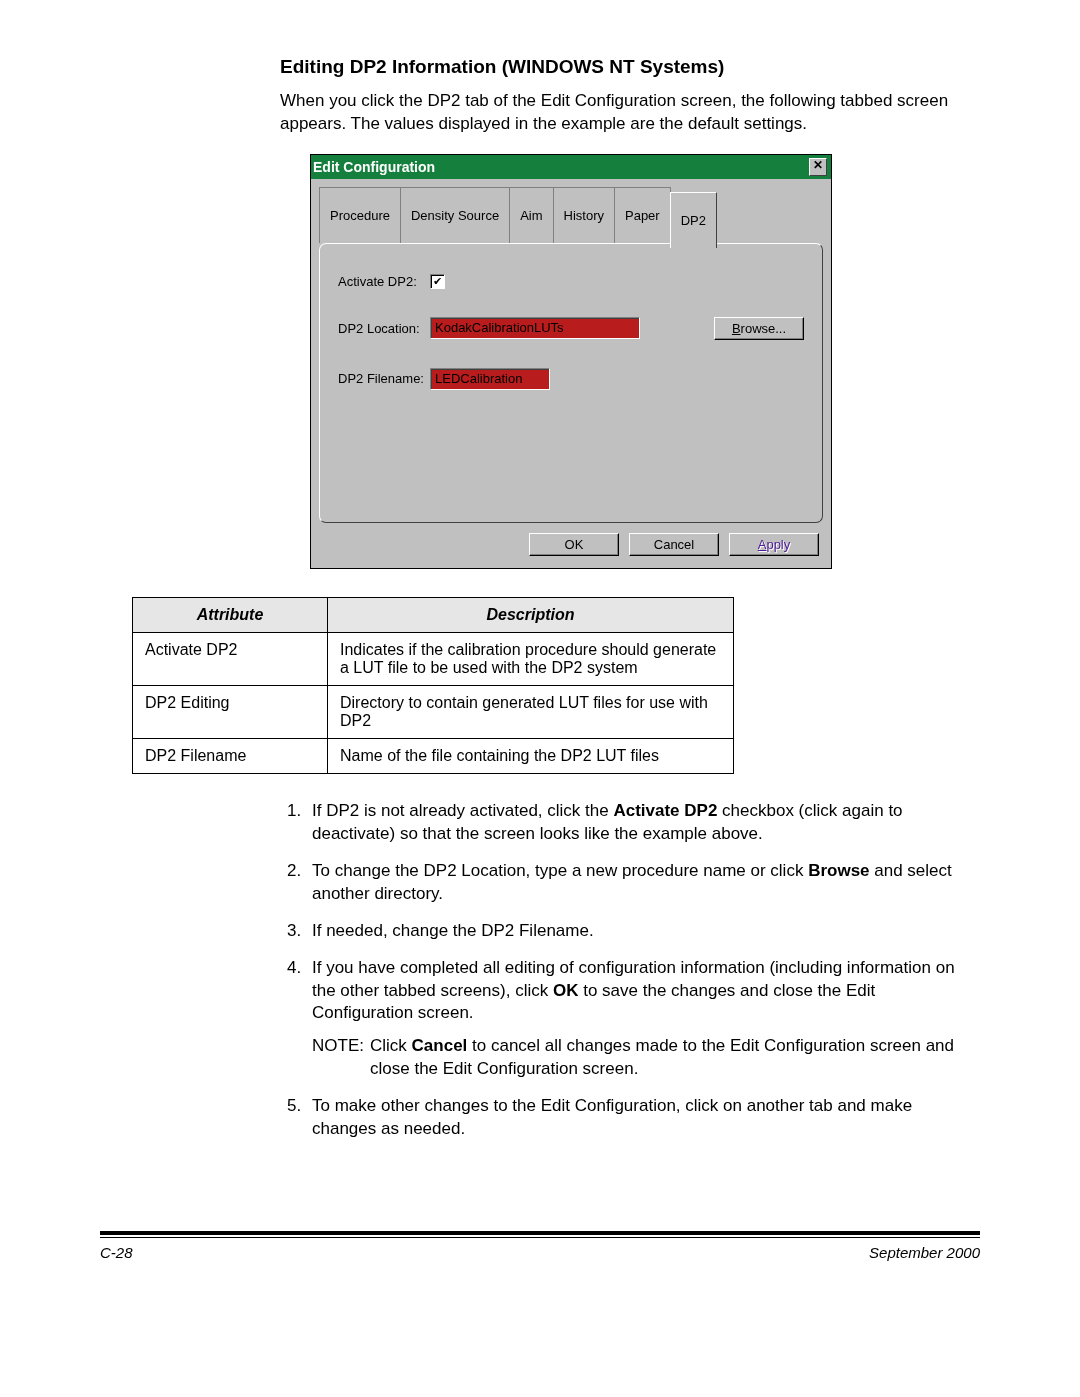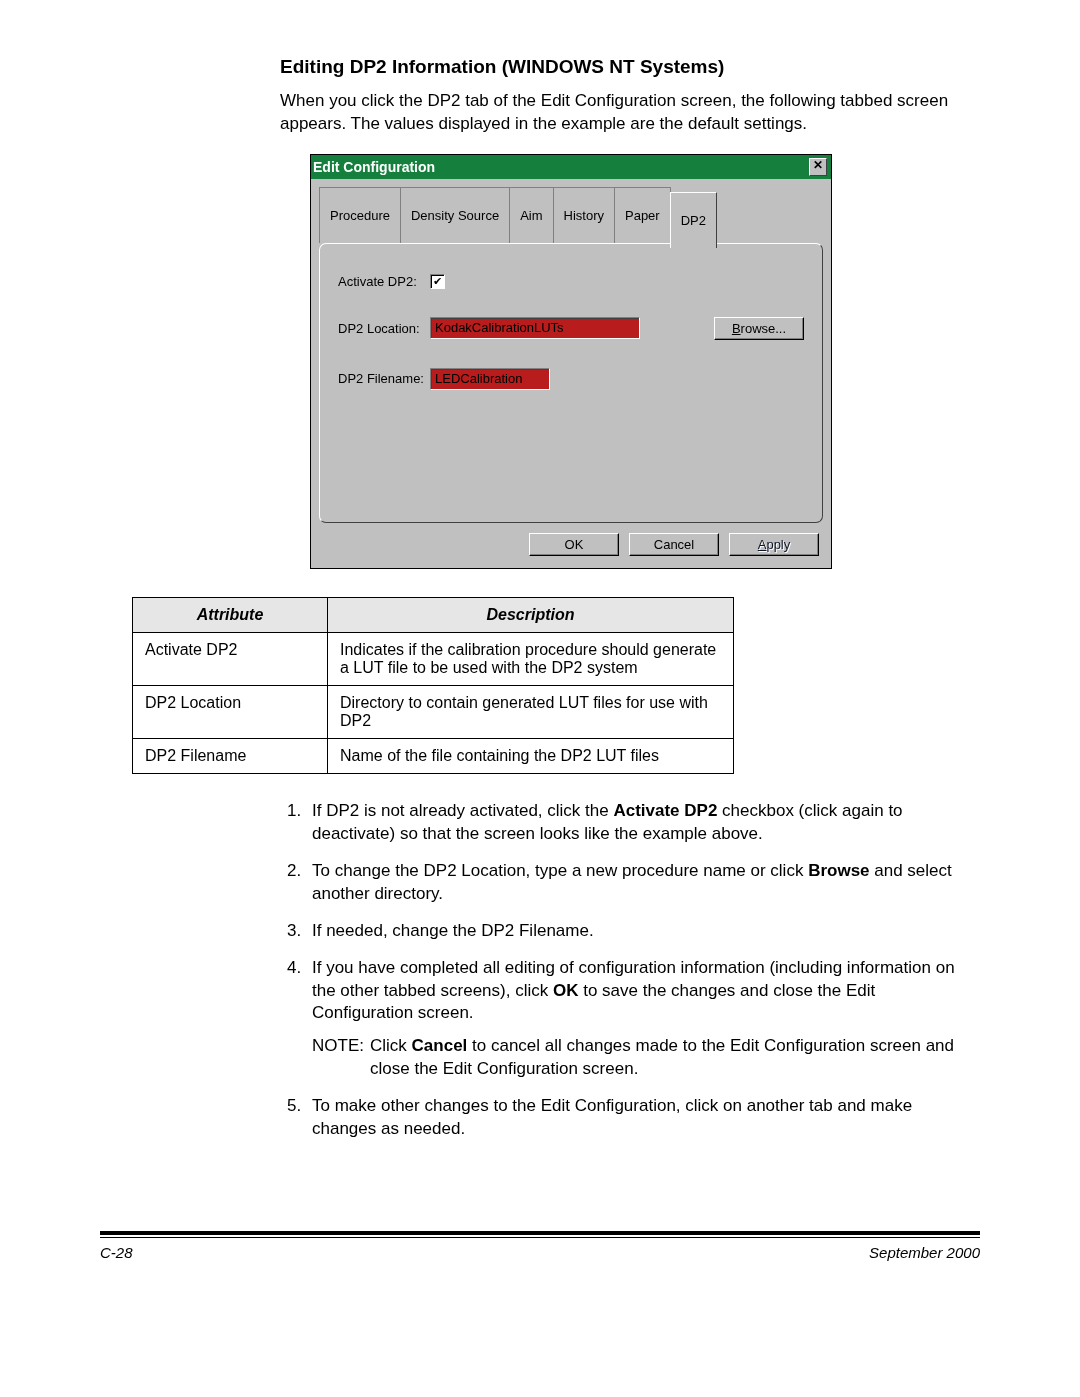--- a/index.html
+++ b/index.html
@@ -146,7 +146,7 @@
     min-width: 60px;
     text-align: center;
   }
-  .btn.disabled { color: #0f172a; text-shadow: 1px 1px 0 #fff; }
+  .btn.disabled { color: #4c1d95; text-shadow: 1px 1px 0 #fff; }
   .dlg-buttons {
     display: flex;
     justify-content: flex-end;

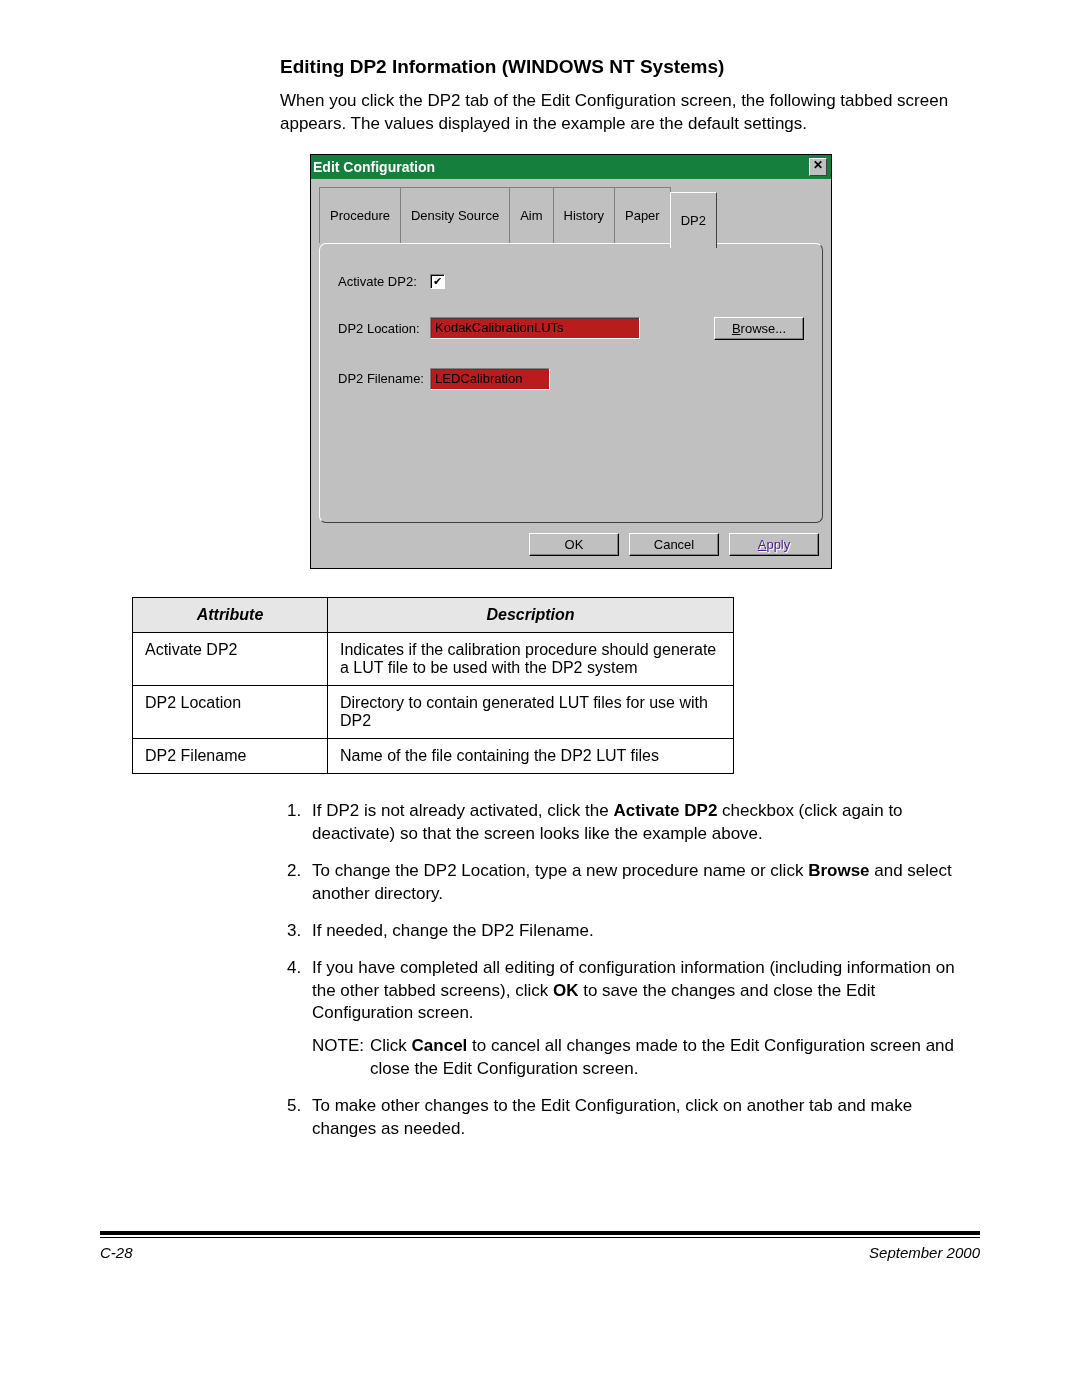--- a/index.html
+++ b/index.html
@@ -267,7 +267,7 @@
           <td>Indicates if the calibration procedure should generate a LUT file to be used with the DP2 system</td>
         </tr>
         <tr>
-          <td>DP2 Location</td>
+          <td>DP2 Editing</td>
           <td>Directory to contain generated LUT files for use with DP2</td>
         </tr>
         <tr>

